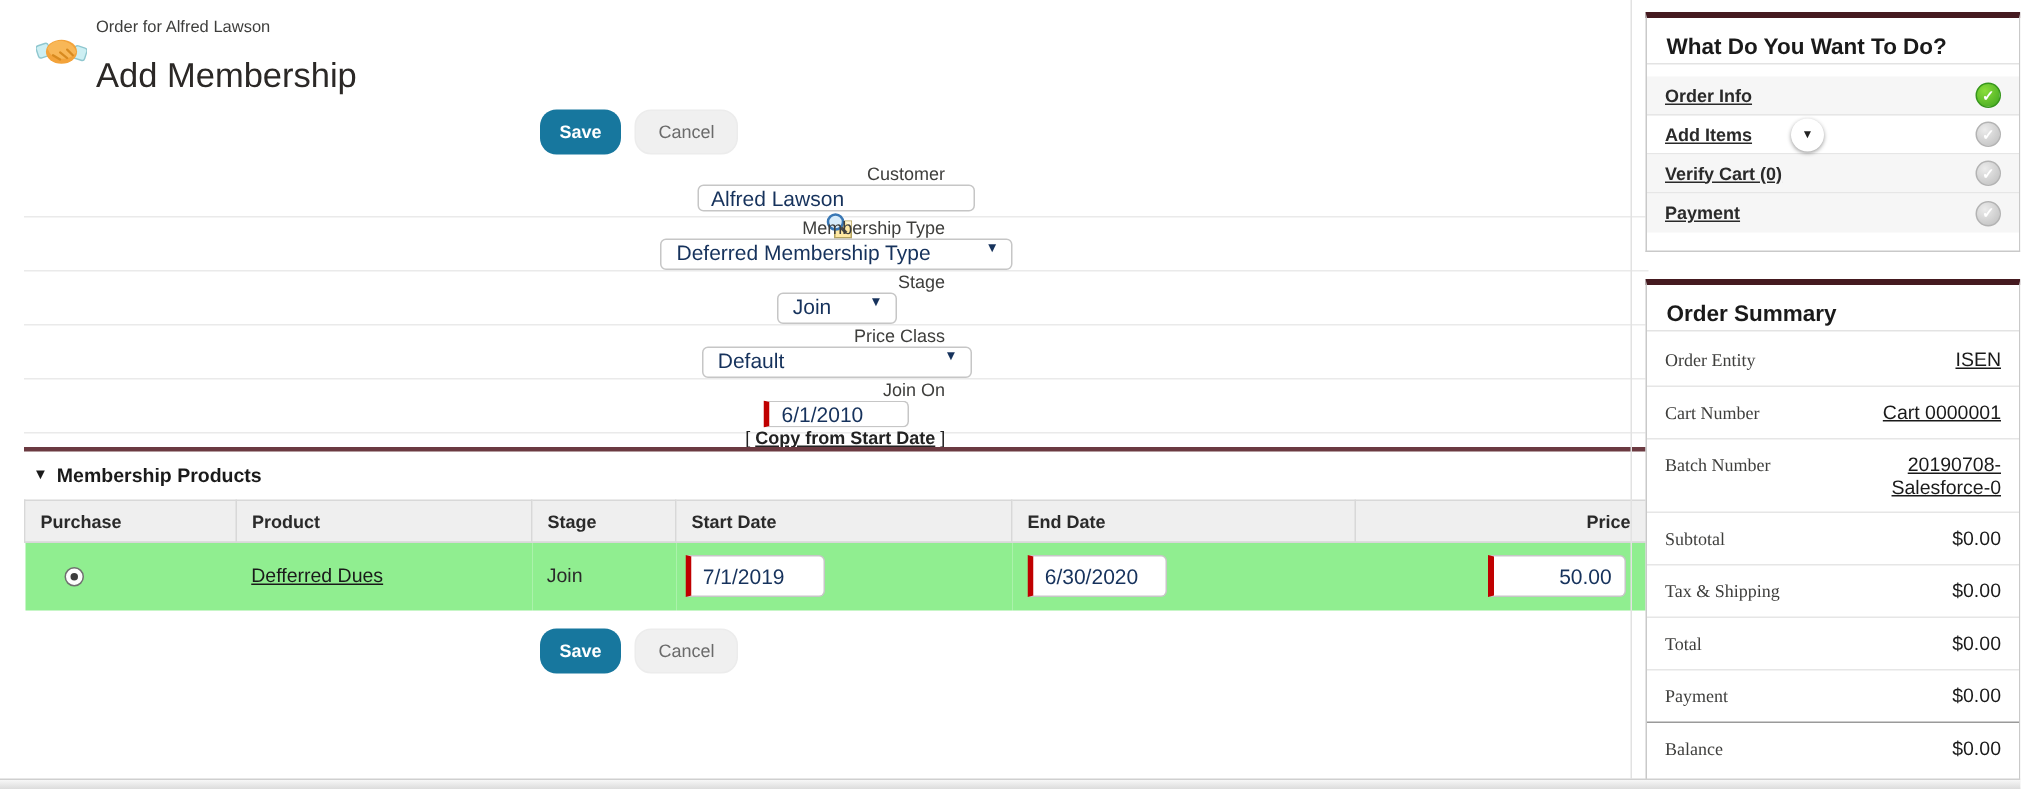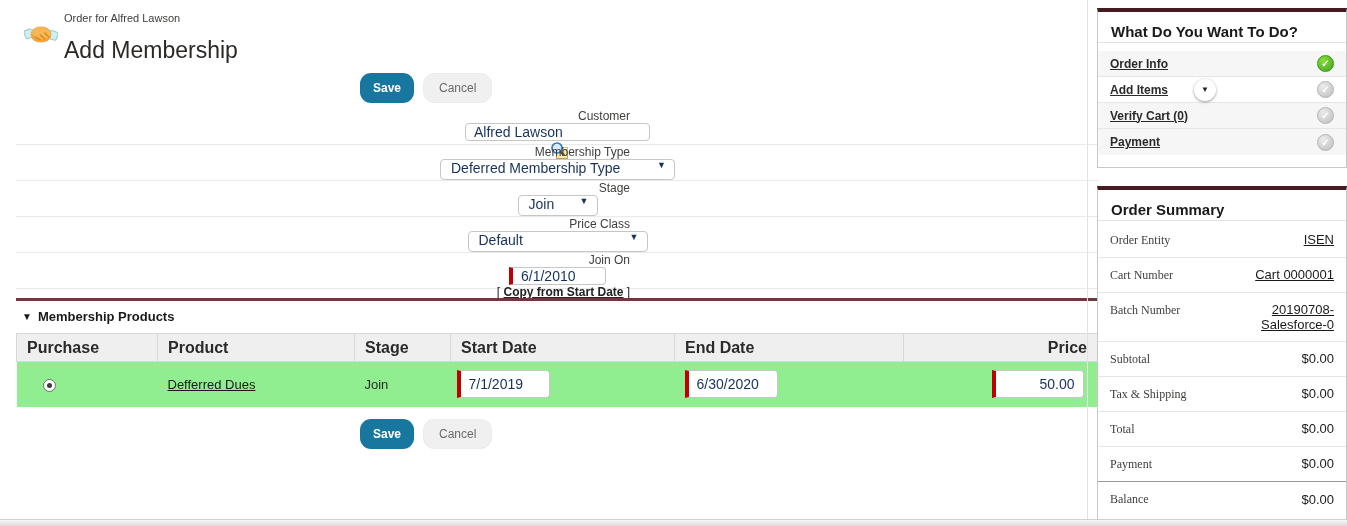--- a/index.html
+++ b/index.html
@@ -48,7 +48,7 @@
   .section-head { display:flex; align-items:center; padding:8px 0 9px 6px; font-size:13px; font-weight:700; color:#1a1a1a; }
   .section-head .tri { font-size:10px; margin-right:6px; color:#1a1a1a; }
   table.prod { border-collapse:collapse; width:1083px; table-layout:fixed; }
-  table.prod th { background:#efefef; border:1px solid #d8d8d8; height:28px; font-size:16px; color:#2a2a2a;
+  table.prod th { background:#efefef; border:1px solid #d8d8d8; height:28px; font-size:12px; color:#2a2a2a;
                   text-align:left; padding-left:10px; font-weight:700; }
   table.prod th.num { text-align:right; padding-right:12px; }
   table.prod td { height:45px; background:var(--row-highlight,#90ee90); vertical-align:middle; }

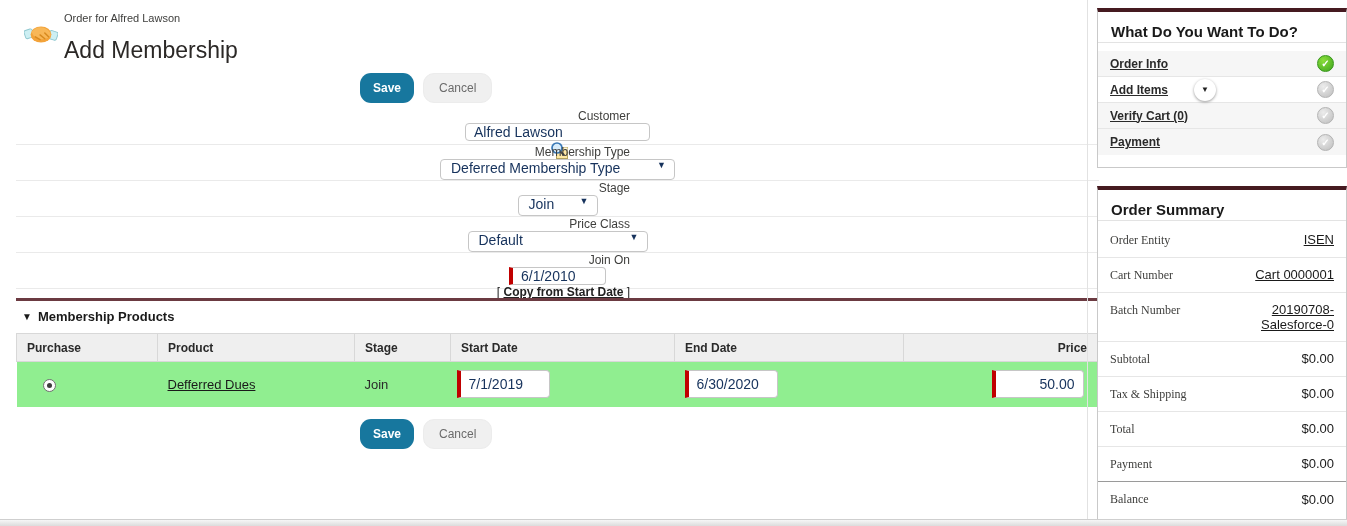--- a/index.html
+++ b/index.html
@@ -91,7 +91,7 @@
   .sum-row .s-value { margin-left:auto; font-size:13px; color:#1a1a1a; text-align:right; }
   .sum-row .s-value.link { text-decoration:underline; font-weight:400; max-width:118px; word-break:break-word; cursor:pointer; }
   .sum-row.dark-sep { border-bottom:1px solid #9a9a9a; }
-  .sum-row:last-of-type { border-bottom:none;align-items:center; }
+  .sum-row:last-of-type { border-bottom:none; }
 </style>
 </head>
 <body>

